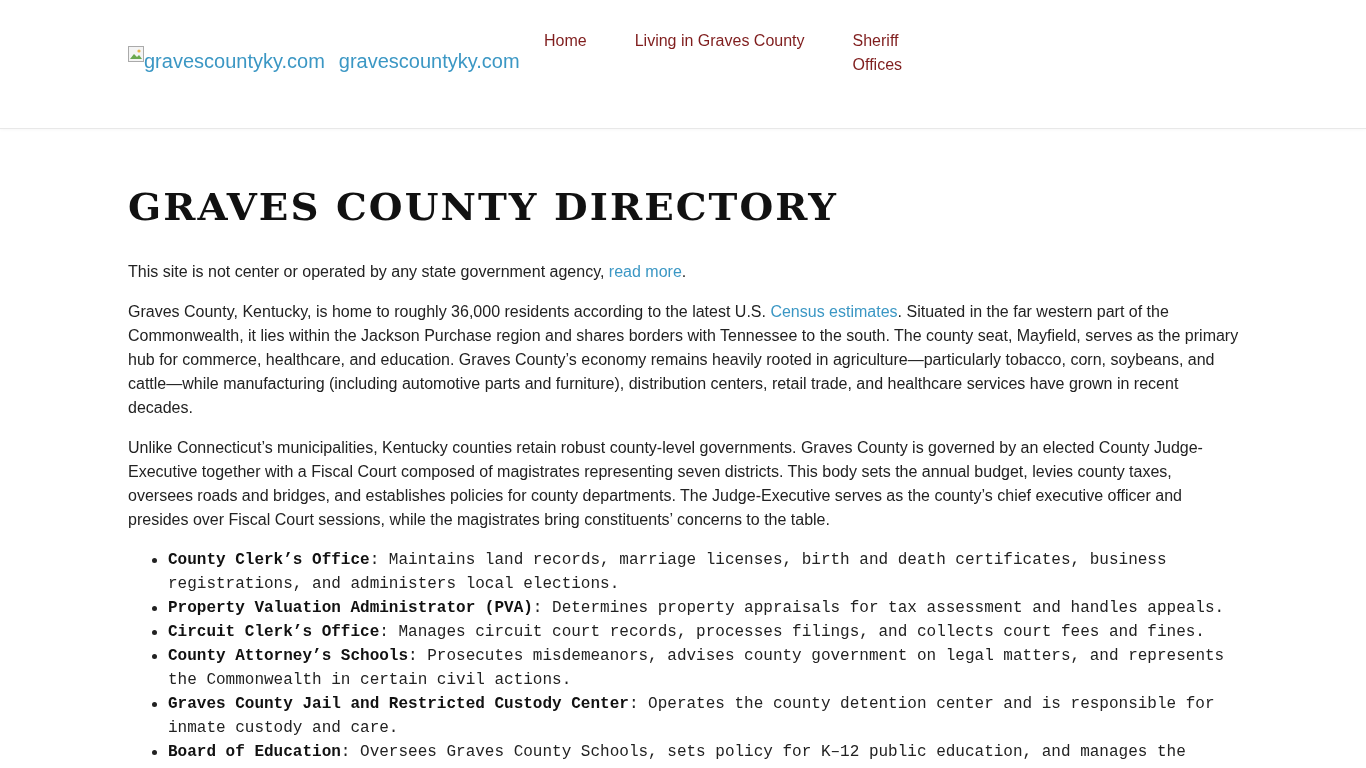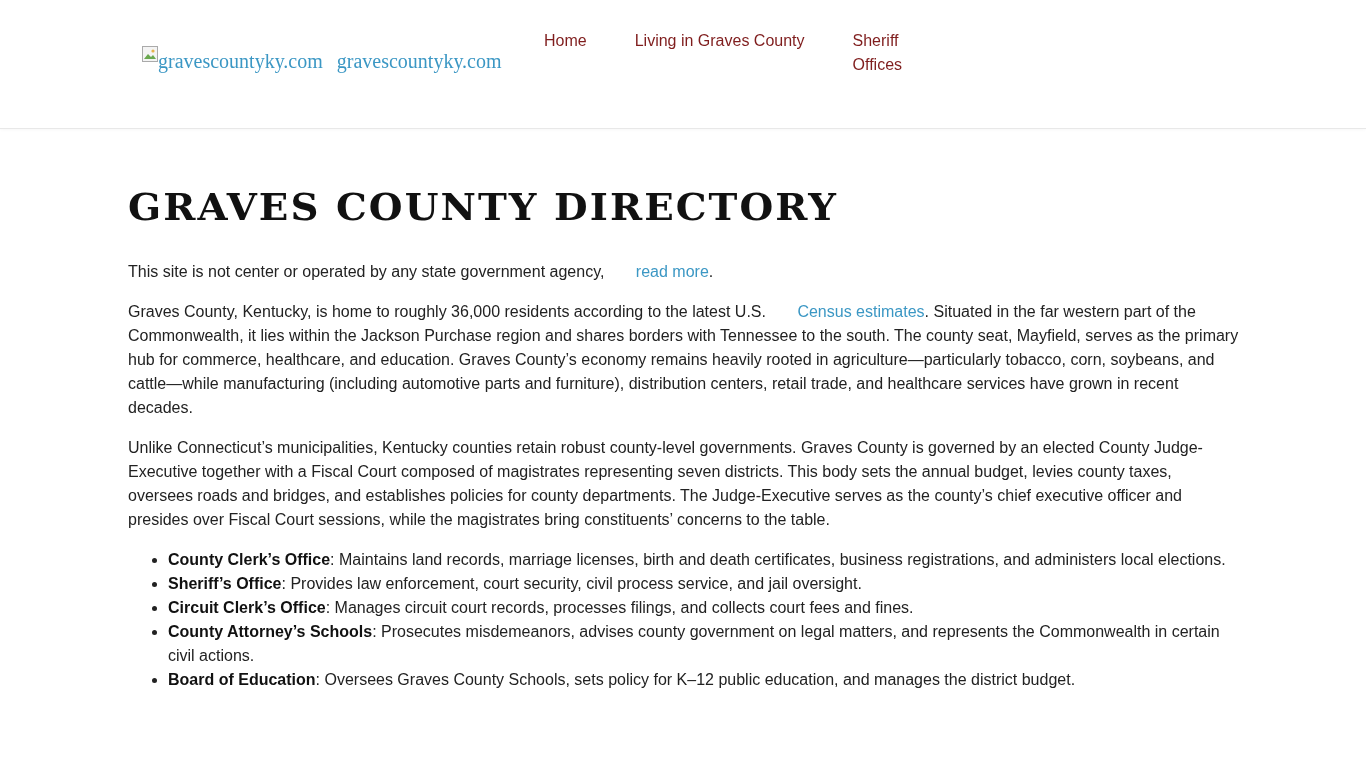--- a/index.html
+++ b/index.html
@@ -19,14 +19,13 @@
     }
     .brand {
       position: absolute;
-      left: 142px;
+      left: 128px;
       top: 50px;
       display: flex;
       align-items: center;
       text-decoration: none;
       color: #3b97c4;
       font-size: 20px;
-      font-family: Liberation Serif, serif;
     }
     .brand-img {
       display: inline-flex;

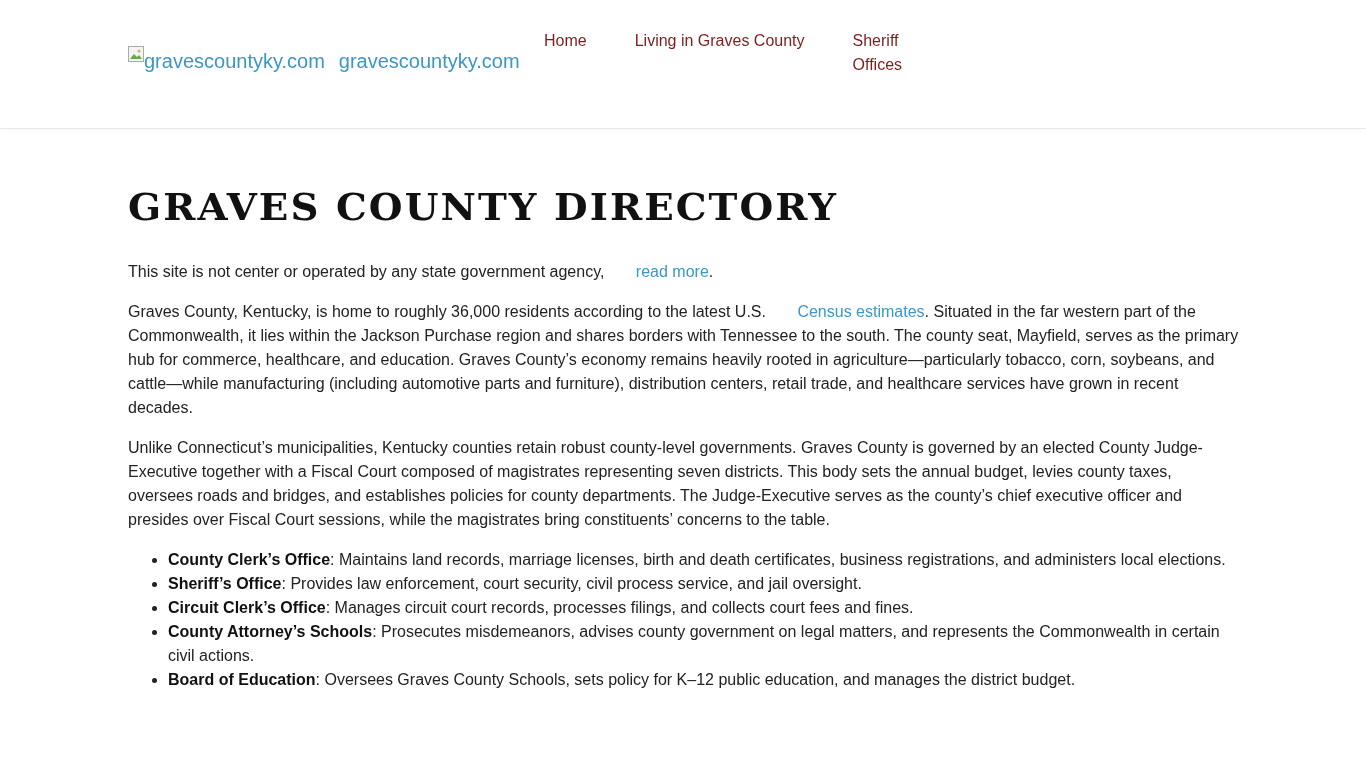--- a/index.html
+++ b/index.html
@@ -93,7 +93,6 @@
     a.inline-link {
       color: #3b97c4;
       text-decoration: none;
-      margin-left: 27px;
     }
     ul.offices {
       list-style: none;

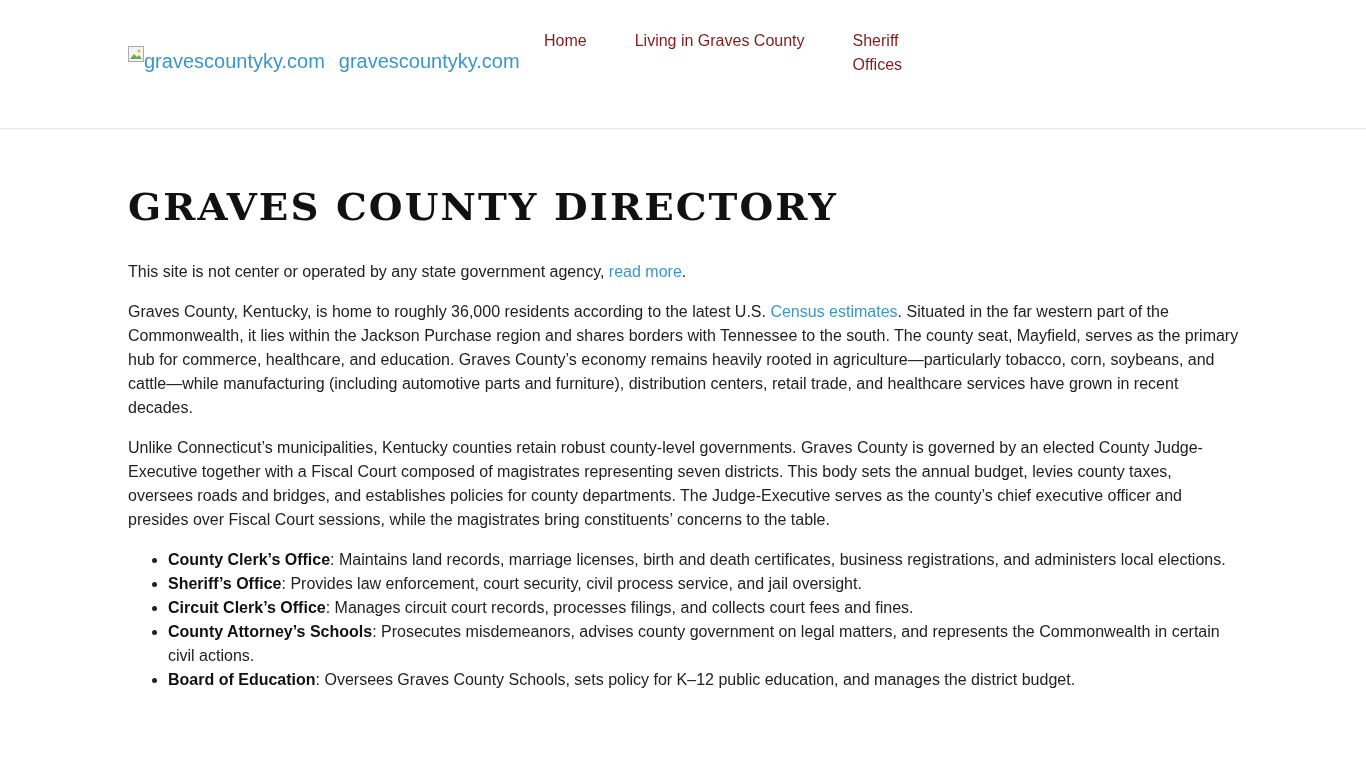--- a/index.html
+++ b/index.html
@@ -103,6 +103,7 @@
     ul.offices li {
       position: relative;
       color: #222;
+      font-family: Liberation Mono, monospace;
     }
     ul.offices li::before {
       content: "";

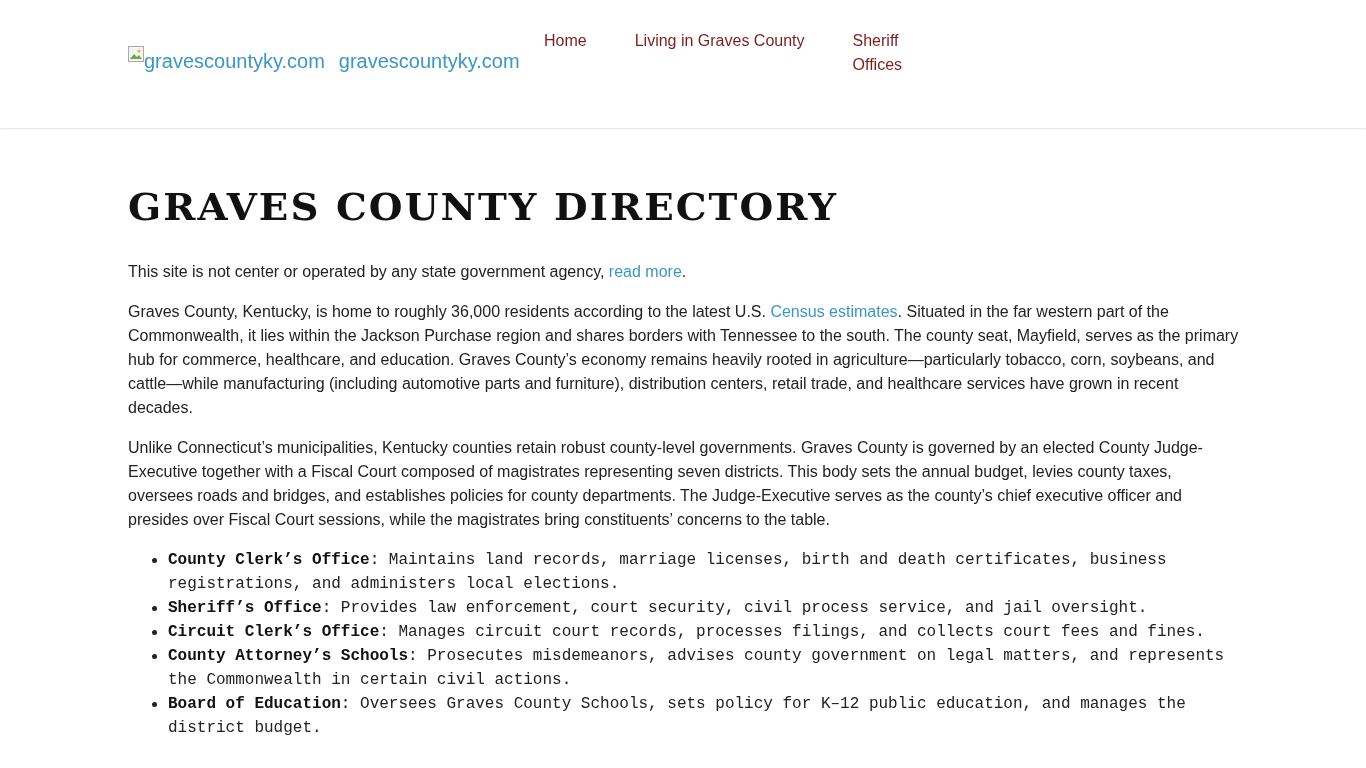--- a/index.html
+++ b/index.html
@@ -155,6 +155,7 @@
 
   <ul class="offices">
     <li><strong>County Clerk’s Office</strong><span>: Maintains land records, marriage licenses, birth and death certificates, business registrations, and administers local elections.</span></li>
+    <li><strong>Property Valuation Administrator (PVA)</strong><span>: Determines property appraisals for tax assessment and handles appeals.</span></li>
     <li><strong>Sheriff’s Office</strong><span>: Provides law enforcement, court security, civil process service, and jail oversight.</span></li>
     <li><strong>Circuit Clerk’s Office</strong><span>: Manages circuit court records, processes filings, and collects court fees and fines.</span></li>
     <li><strong>County Attorney’s Schools</strong><span>: Prosecutes misdemeanors, advises county government on legal matters, and represents the Commonwealth in certain civil actions.</span></li>

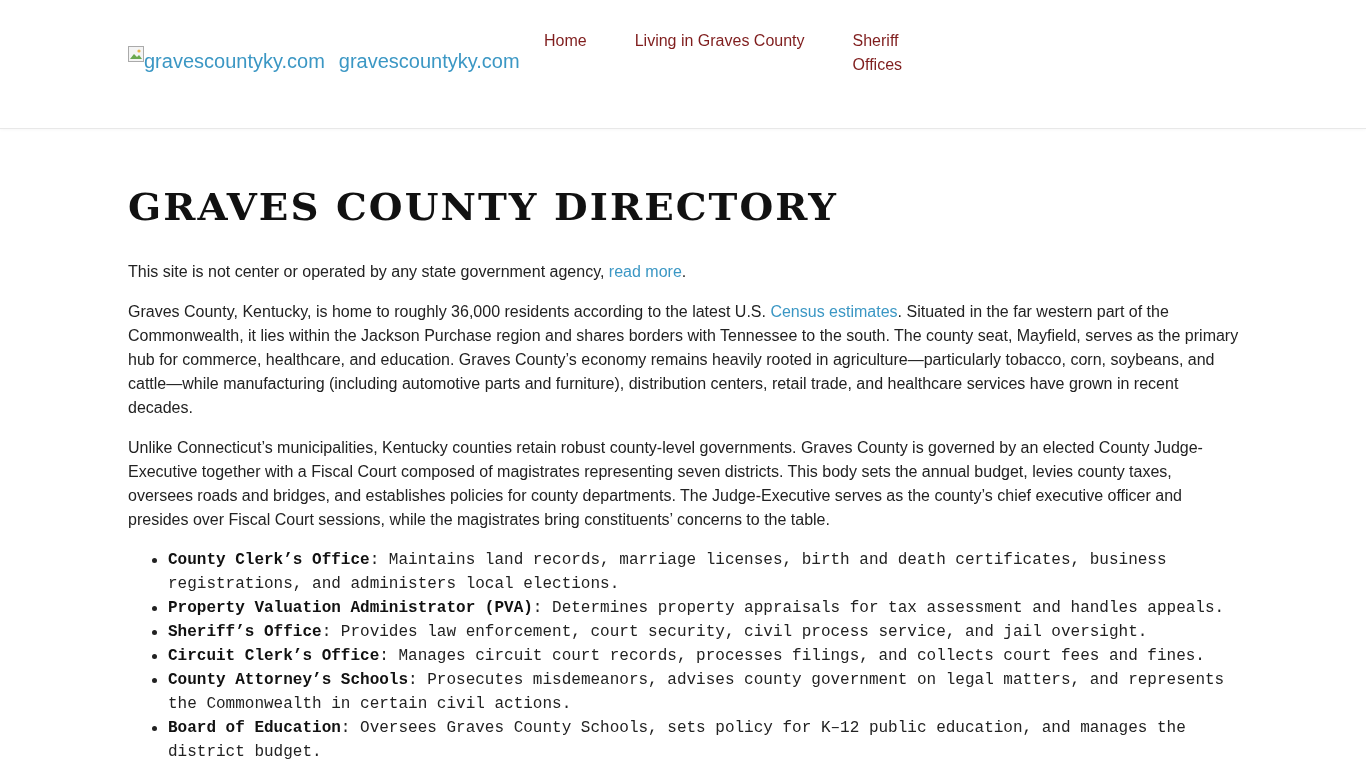--- a/index.html
+++ b/index.html
@@ -156,7 +156,6 @@
   <ul class="offices">
     <li><strong>County Clerk’s Office</strong><span>: Maintains land records, marriage licenses, birth and death certificates, business registrations, and administers local elections.</span></li>
     <li><strong>Property Valuation Administrator (PVA)</strong><span>: Determines property appraisals for tax assessment and handles appeals.</span></li>
-    <li><strong>Sheriff’s Office</strong><span>: Provides law enforcement, court security, civil process service, and jail oversight.</span></li>
     <li><strong>Circuit Clerk’s Office</strong><span>: Manages circuit court records, processes filings, and collects court fees and fines.</span></li>
     <li><strong>County Attorney’s Schools</strong><span>: Prosecutes misdemeanors, advises county government on legal matters, and represents the Commonwealth in certain civil actions.</span></li>
     <li><strong>Board of Education</strong><span>: Oversees Graves County Schools, sets policy for K–12 public education, and manages the district budget.</span></li>

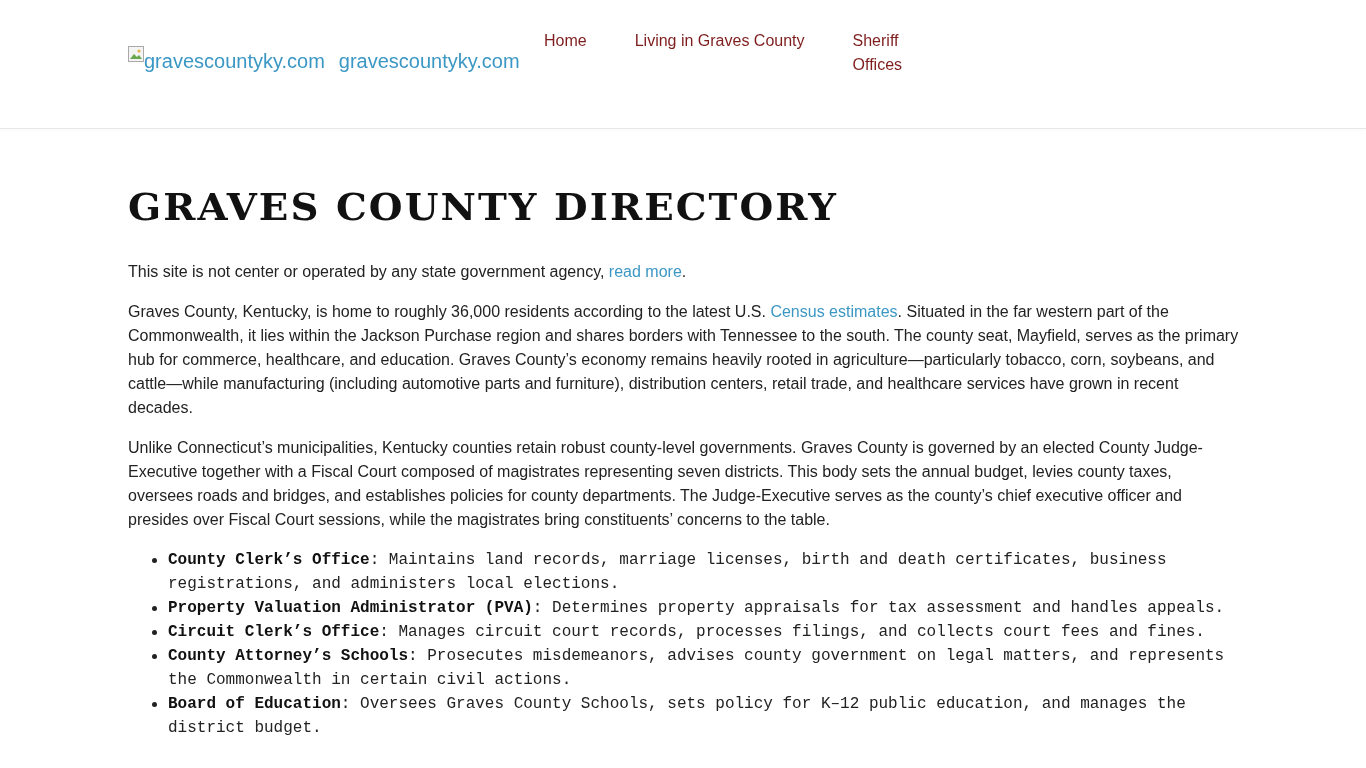--- a/index.html
+++ b/index.html
@@ -158,6 +158,7 @@
     <li><strong>Property Valuation Administrator (PVA)</strong><span>: Determines property appraisals for tax assessment and handles appeals.</span></li>
     <li><strong>Circuit Clerk’s Office</strong><span>: Manages circuit court records, processes filings, and collects court fees and fines.</span></li>
     <li><strong>County Attorney’s Schools</strong><span>: Prosecutes misdemeanors, advises county government on legal matters, and represents the Commonwealth in certain civil actions.</span></li>
+    <li><strong>Graves County Jail and Restricted Custody Center</strong><span>: Operates the county detention center and is responsible for inmate custody and care.</span></li>
     <li><strong>Board of Education</strong><span>: Oversees Graves County Schools, sets policy for K–12 public education, and manages the district budget.</span></li>
   </ul>
 </main>

